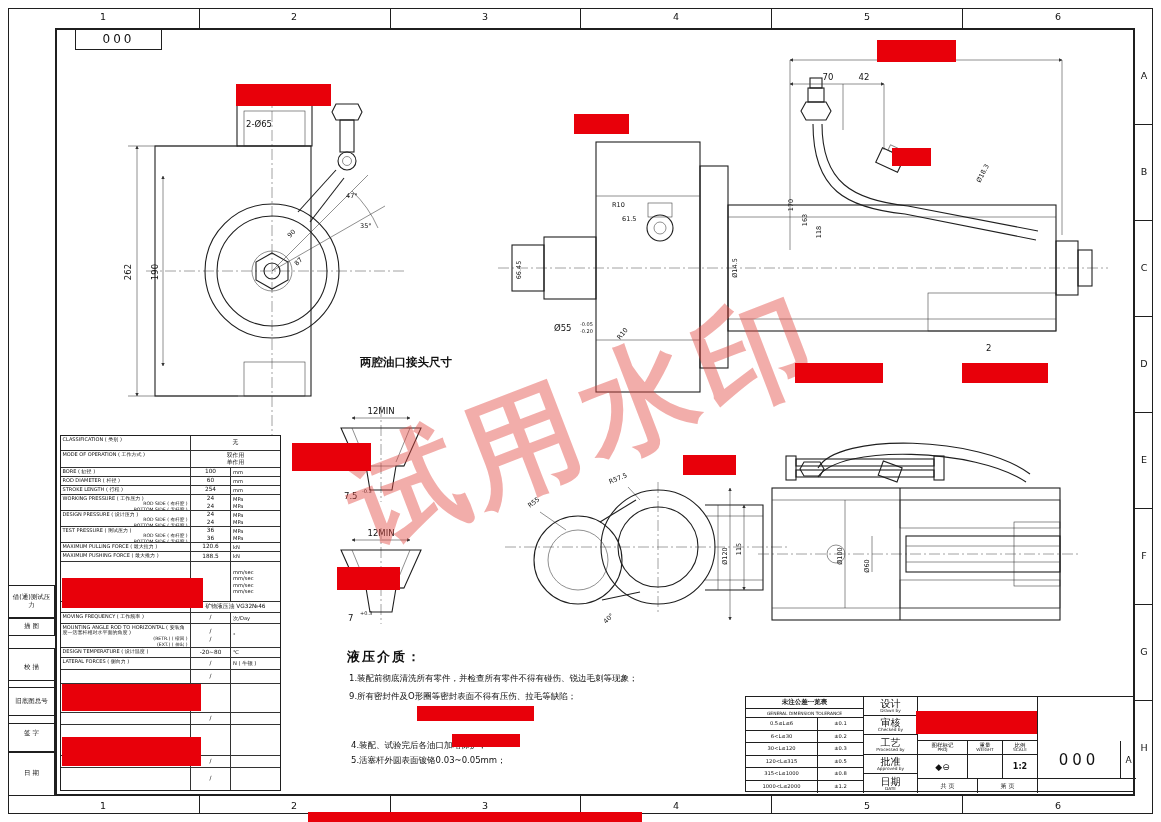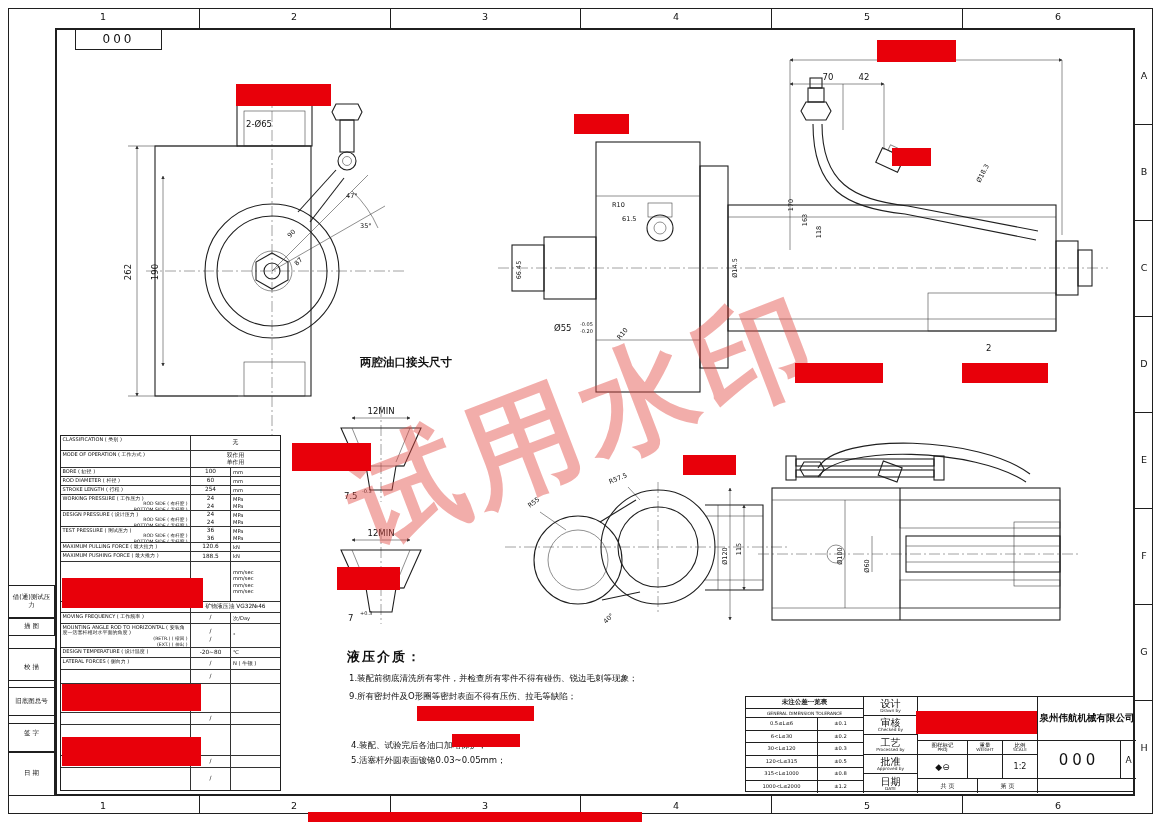--- a/index.html
+++ b/index.html
@@ -619,9 +619,6 @@
       <span>第  页</span>
     </div>
 
-  <div class="cell" style="left:292px;top:0;width:98px;height:44px;border-right:none;font-size:9.5px;font-weight:bold">
-      <span>泉州伟航机械有限公司</span>
-    </div>
   <div class="cell" style="left:292px;top:44px;width:83px;height:38px;font-size:15px;letter-spacing:4px">
       <span>000</span>
     </div>

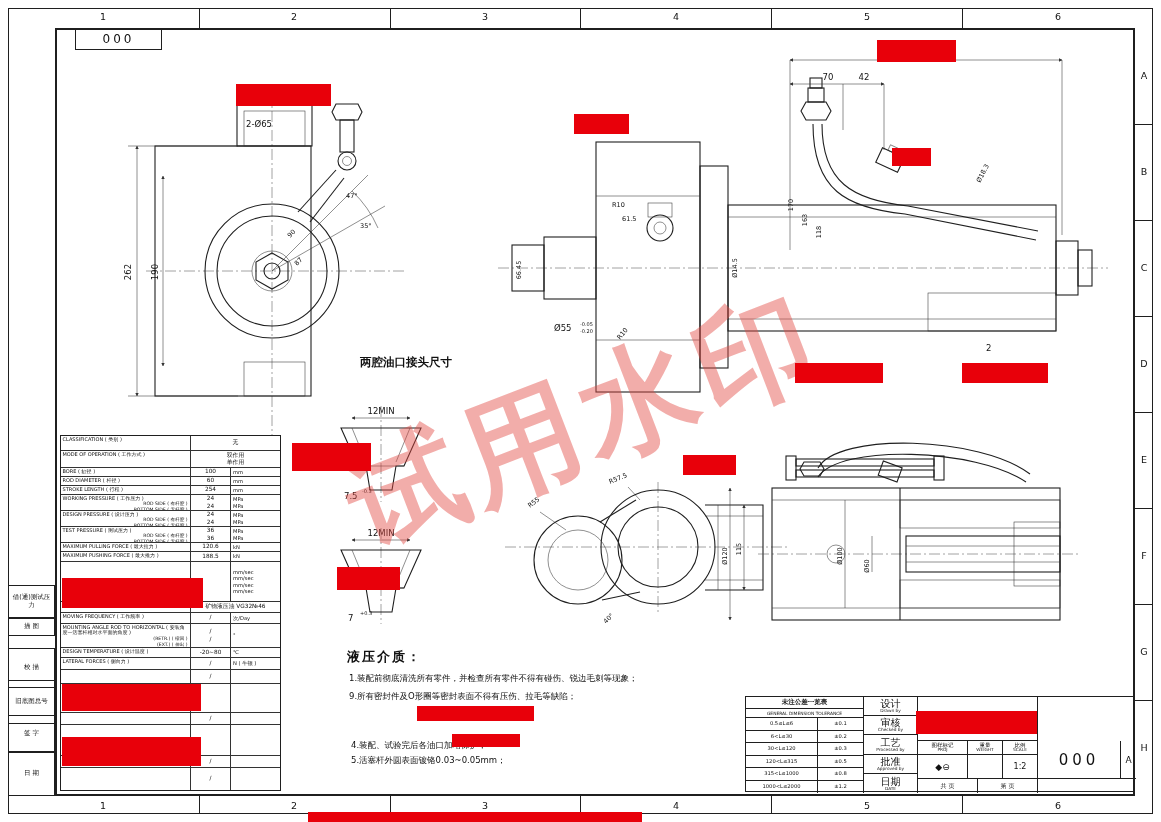--- a/index.html
+++ b/index.html
@@ -609,7 +609,7 @@
   <div class="cell" style="left:222px;top:58px;width:35px;height:24px;font-size:7px">
       <span></span>
     </div>
-  <div class="cell" style="left:257px;top:58px;width:35px;height:24px;font-size:8px;font-weight:normal">
+  <div class="cell" style="left:257px;top:58px;width:35px;height:24px;font-size:8px;font-weight:bold">
       <span>1:2</span>
     </div>
   <div class="cell" style="left:172px;top:82px;width:60px;height:14px;border-bottom:none;font-size:6px">

